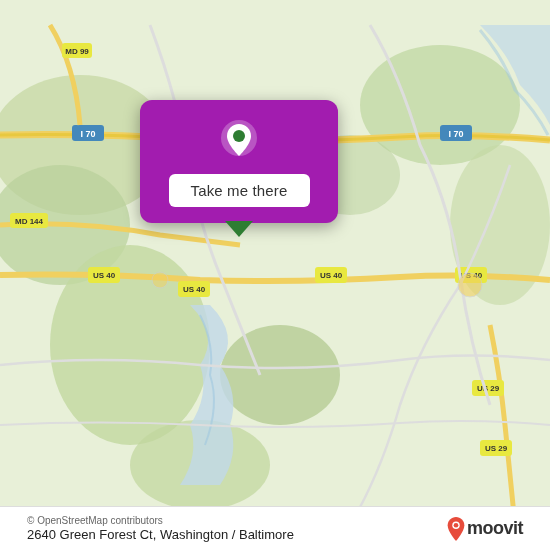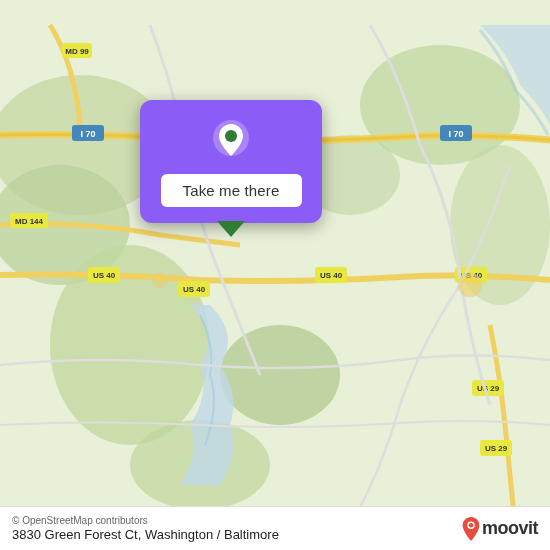--- a/index.html
+++ b/index.html
@@ -31,8 +31,8 @@
       position: absolute;
       top: 100px;
       left: 140px;
-      width: 182px;
-      background: #8b5cf6;
+      width: 198px;
+      background: #a21caf;
       border-radius: 12px;
       display: flex;
       flex-direction: column;

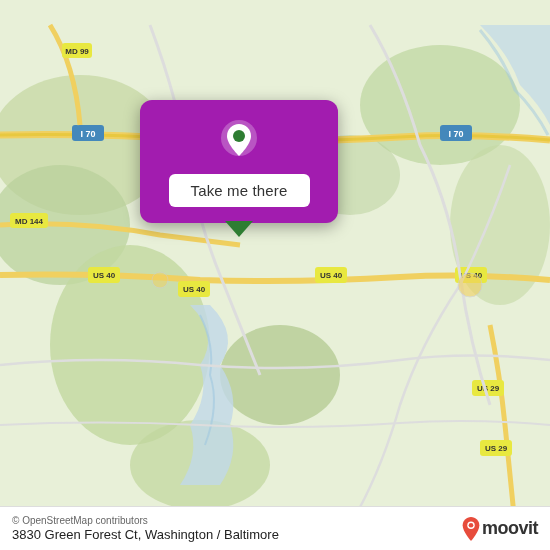--- a/index.html
+++ b/index.html
@@ -79,7 +79,7 @@
       left: 0;
       width: 100%;
       background: white;
-      padding: 8px 12px;
+      padding: 8px 27px;
       display: flex;
       align-items: center;
       justify-content: space-between;

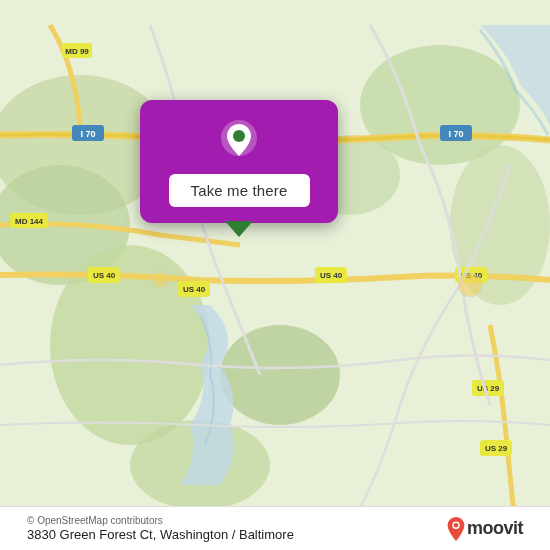--- a/index.html
+++ b/index.html
@@ -203,7 +203,7 @@
   <div id="bottom-bar">
     <div id="bottom-left">
       <span id="copyright-text">© OpenStreetMap contributors</span>
-      <span id="address-text">3830 Green Forest Ct, Washington / Baltimore</span>
+      <span id="address-text">2640 Green Forest Ct, Washington / Baltimore</span>
     </div>
     <div id="moovit-logo">
 

